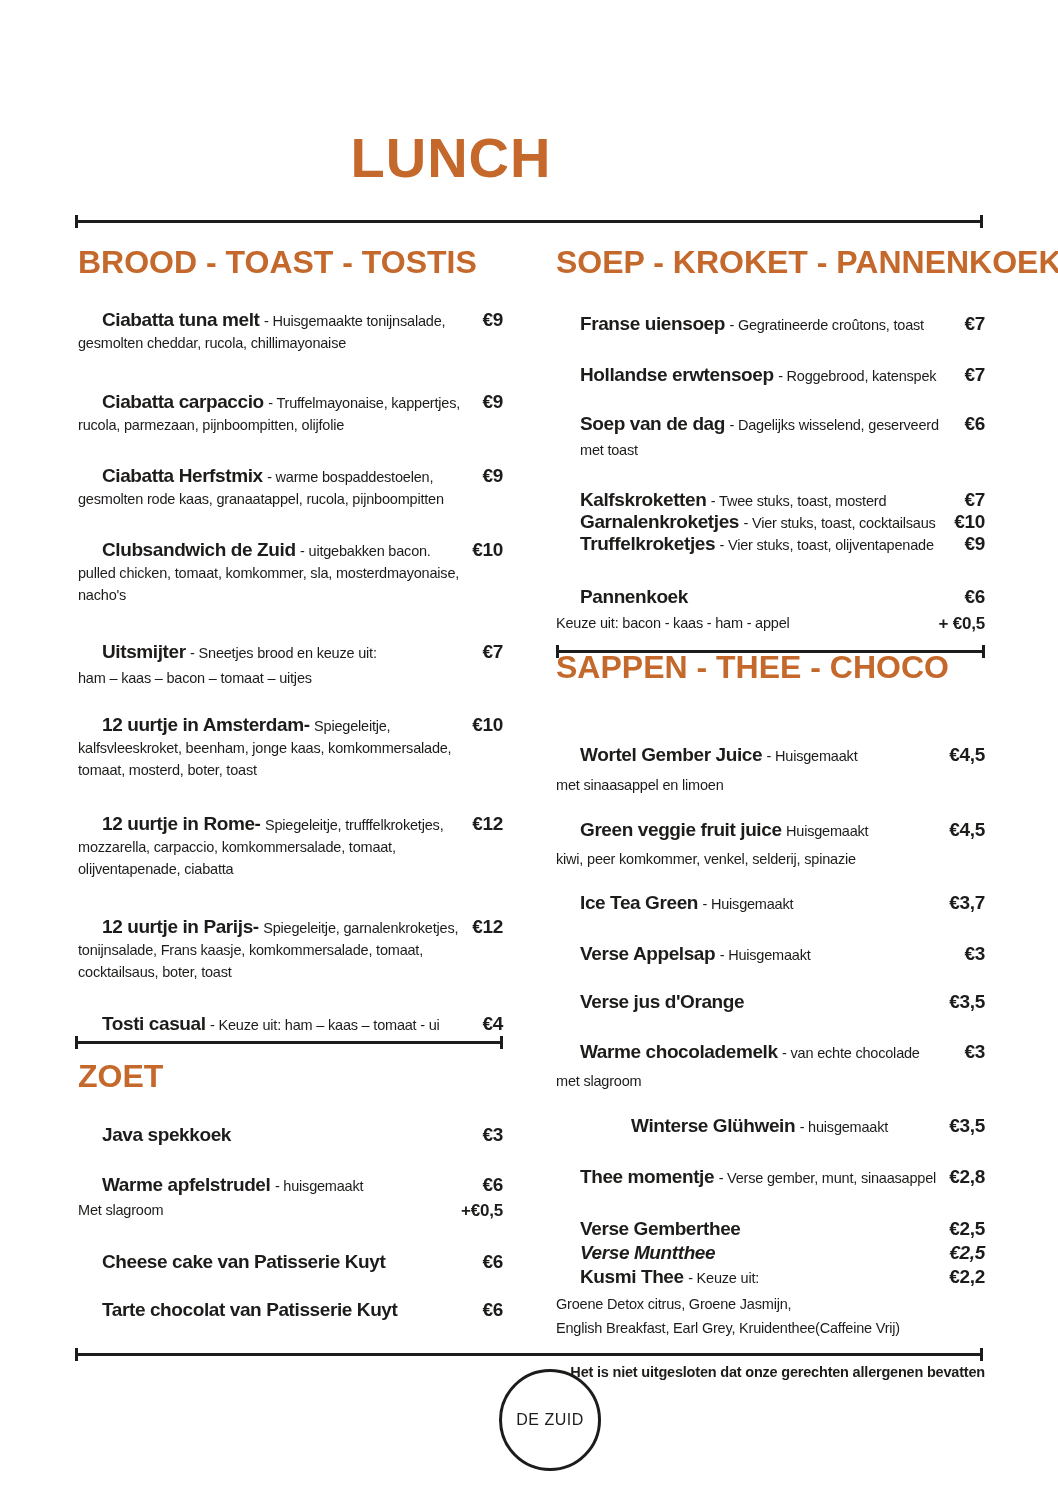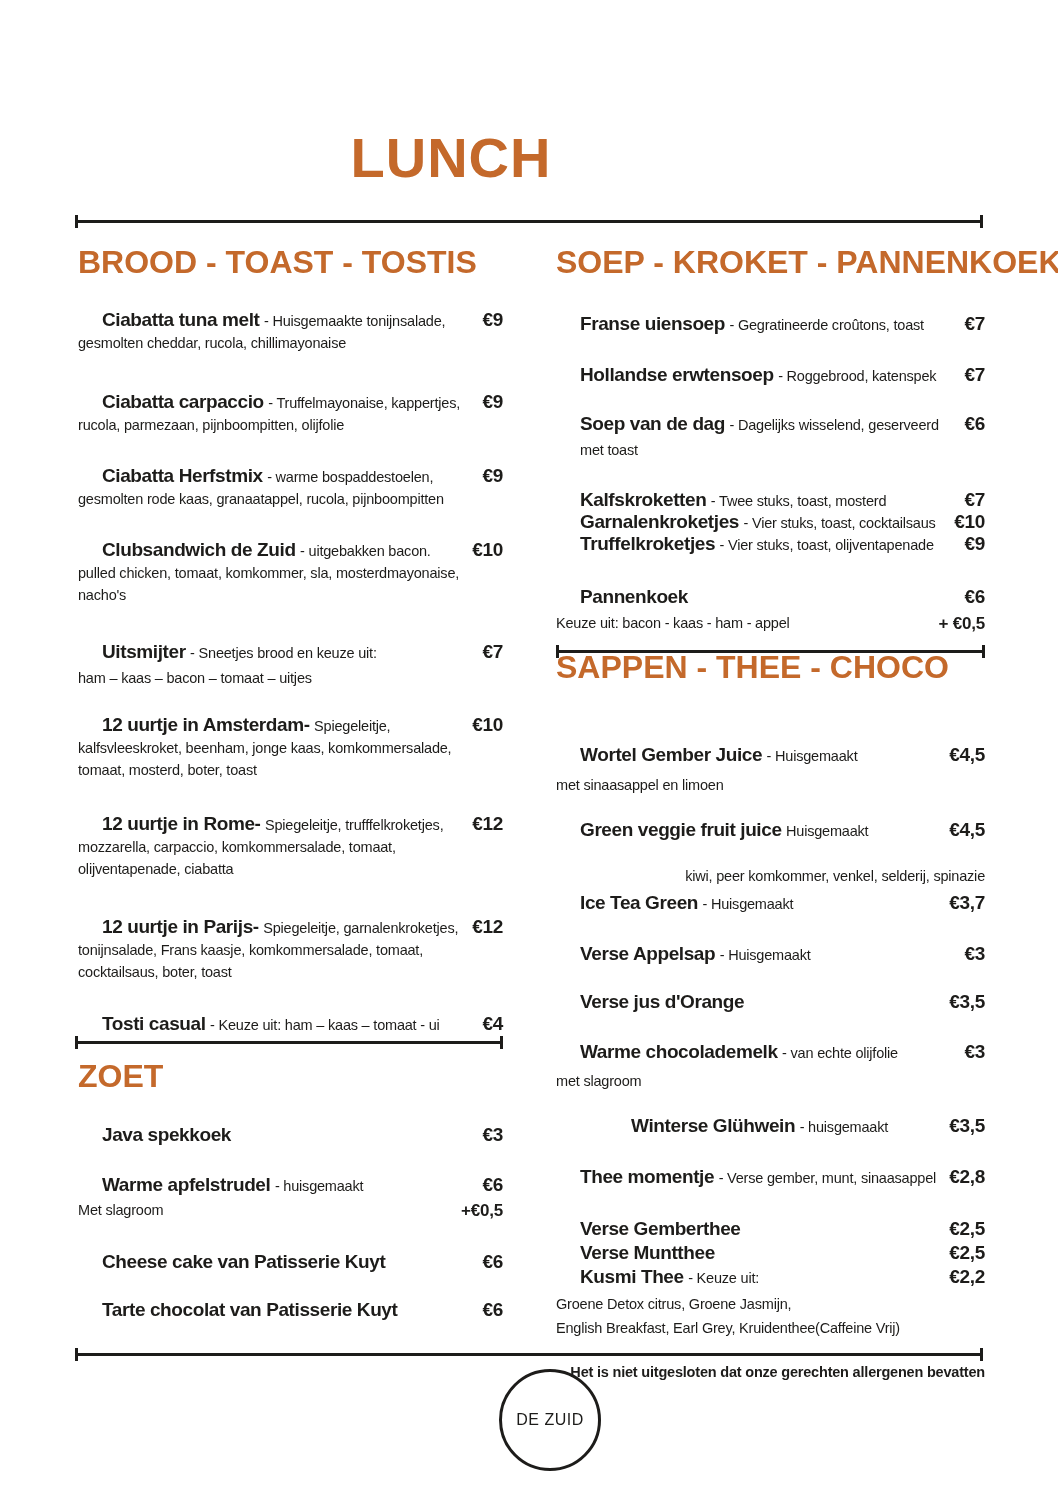--- a/index.html
+++ b/index.html
@@ -317,7 +317,7 @@
       <div class="item-text"><span class="item-name">Green veggie fruit juice</span> <span class="item-desc">Huisgemaakt</span></div>
       <div class="item-price">€4,5</div>
     </div>
-    <div class="item-note" style="margin-top:24px;justify-content:flex-end;">
+    <div class="item-note" style="margin-top:7px;">
         <span>kiwi, peer komkommer, venkel, selderij, spinazie</span>
       </div>
   </div>

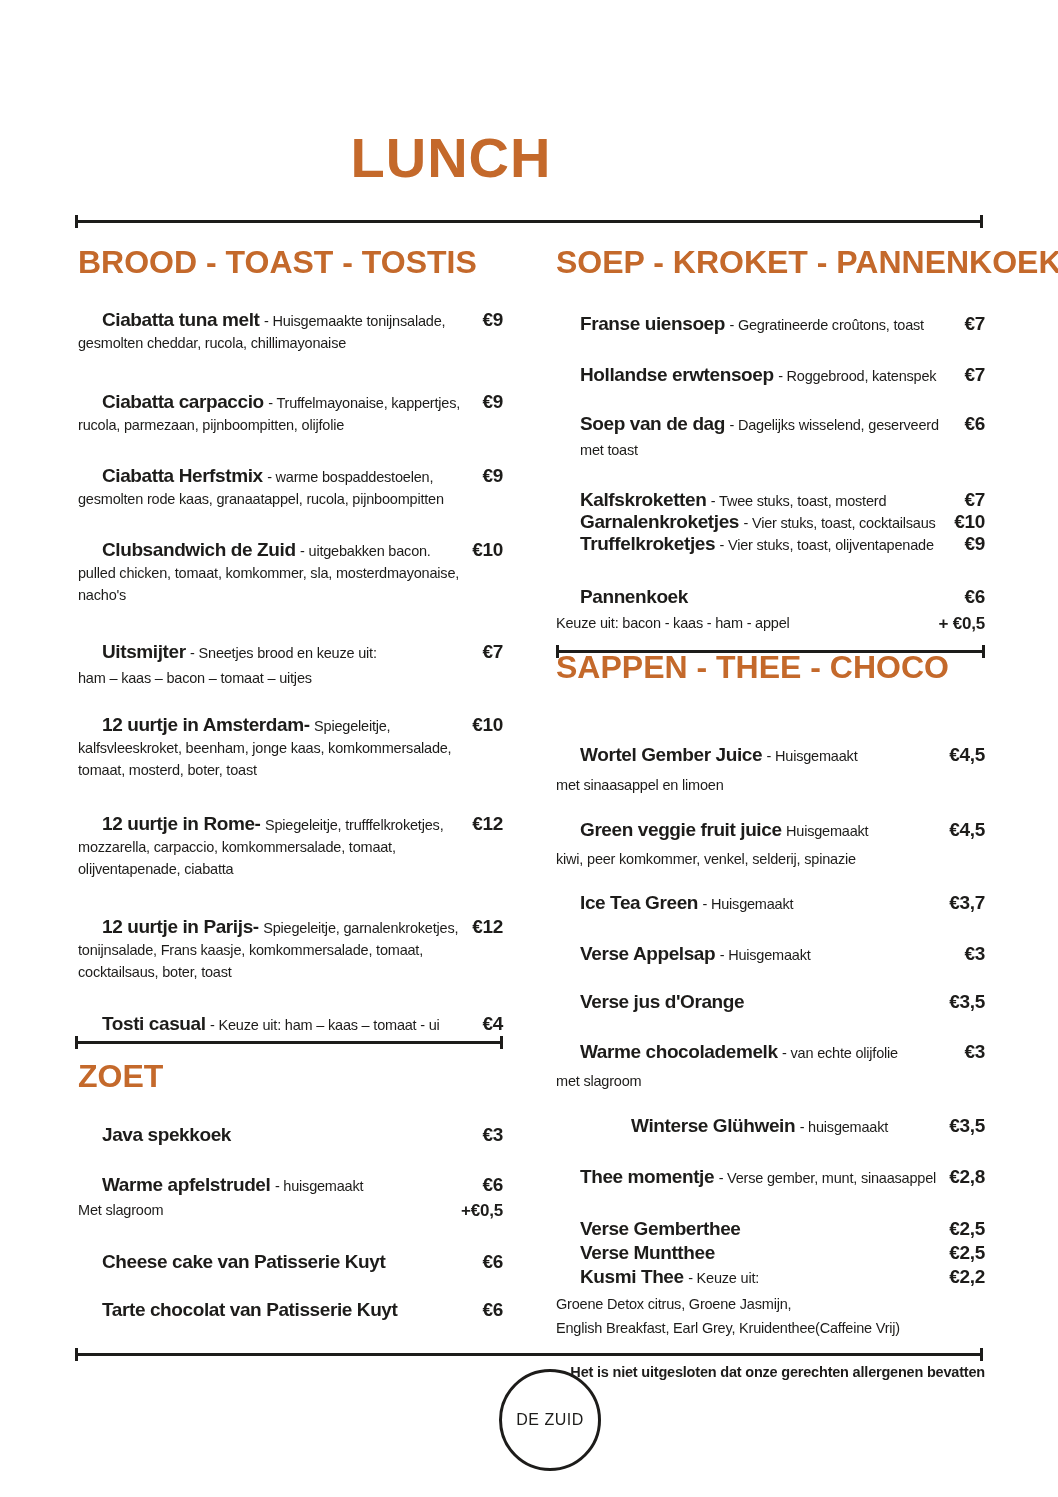--- a/index.html
+++ b/index.html
@@ -345,7 +345,7 @@
 
   <div class="item col-r" style="top:1041px;">
     <div class="item-line">
-      <div class="item-text"><span class="item-name">Warme chocolademelk</span> <span class="item-desc">- van echte olijfolie</span></div>
+      <div class="item-text"><span class="item-name">Warme chocolademelk</span> <span class="item-desc">- van echte chocolade</span></div>
       <div class="item-price">€3</div>
     </div>
     <div class="item-note" style="margin-top:7px;">

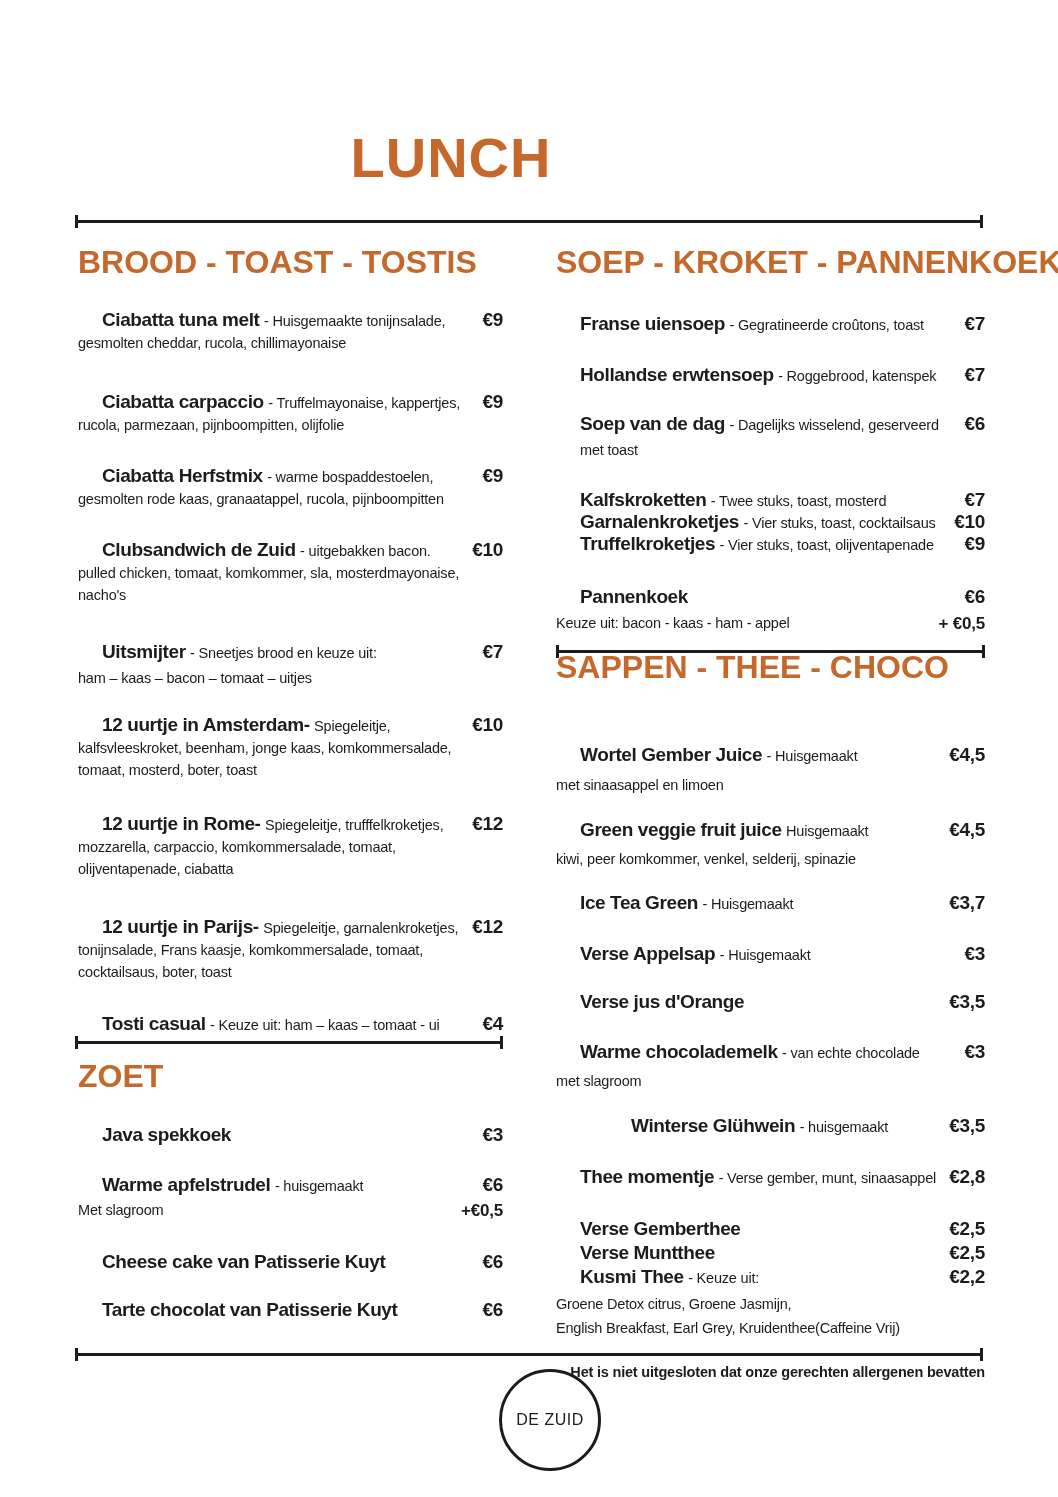--- a/index.html
+++ b/index.html
@@ -374,7 +374,7 @@
     </div>
   </div>
 
-  <div class="item col-r" style="top:1242px;">
+  <div class="item col-r" style="top:1242px;font-style:italic;">
     <div class="item-line">
       <div class="item-text"><span class="item-name">Verse Muntthee</span></div>
       <div class="item-price">€2,5</div>

